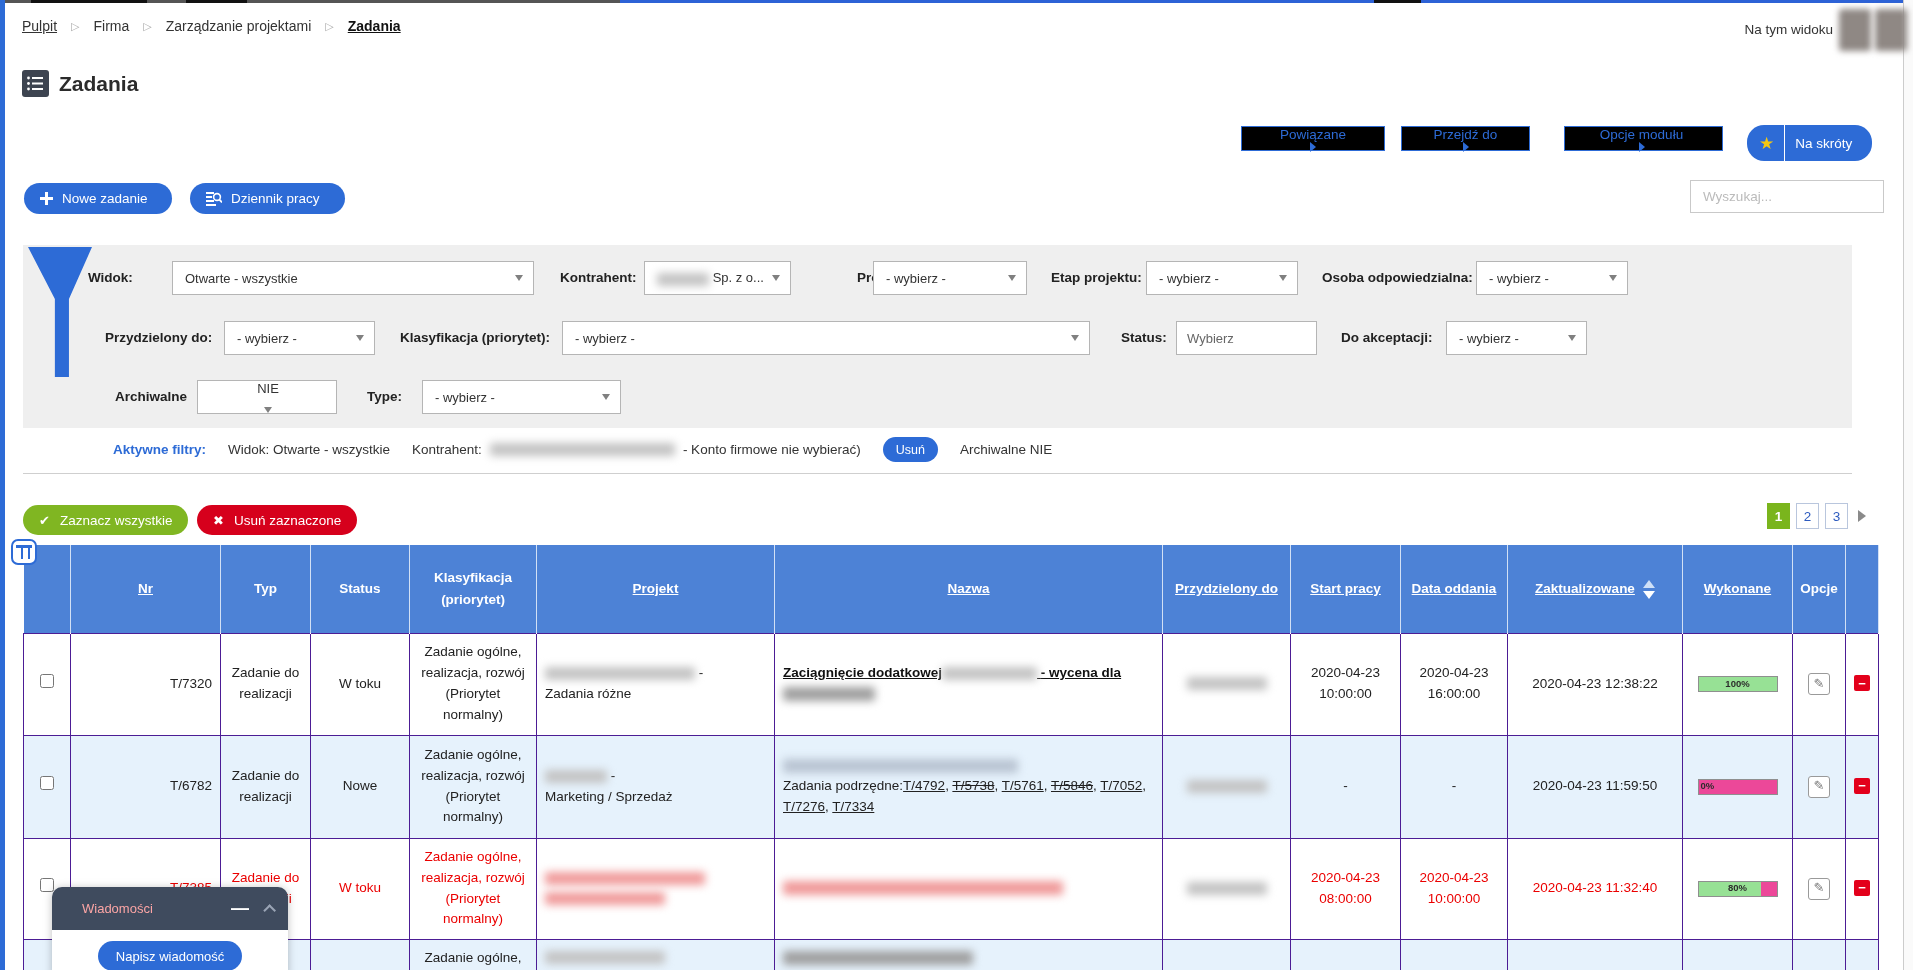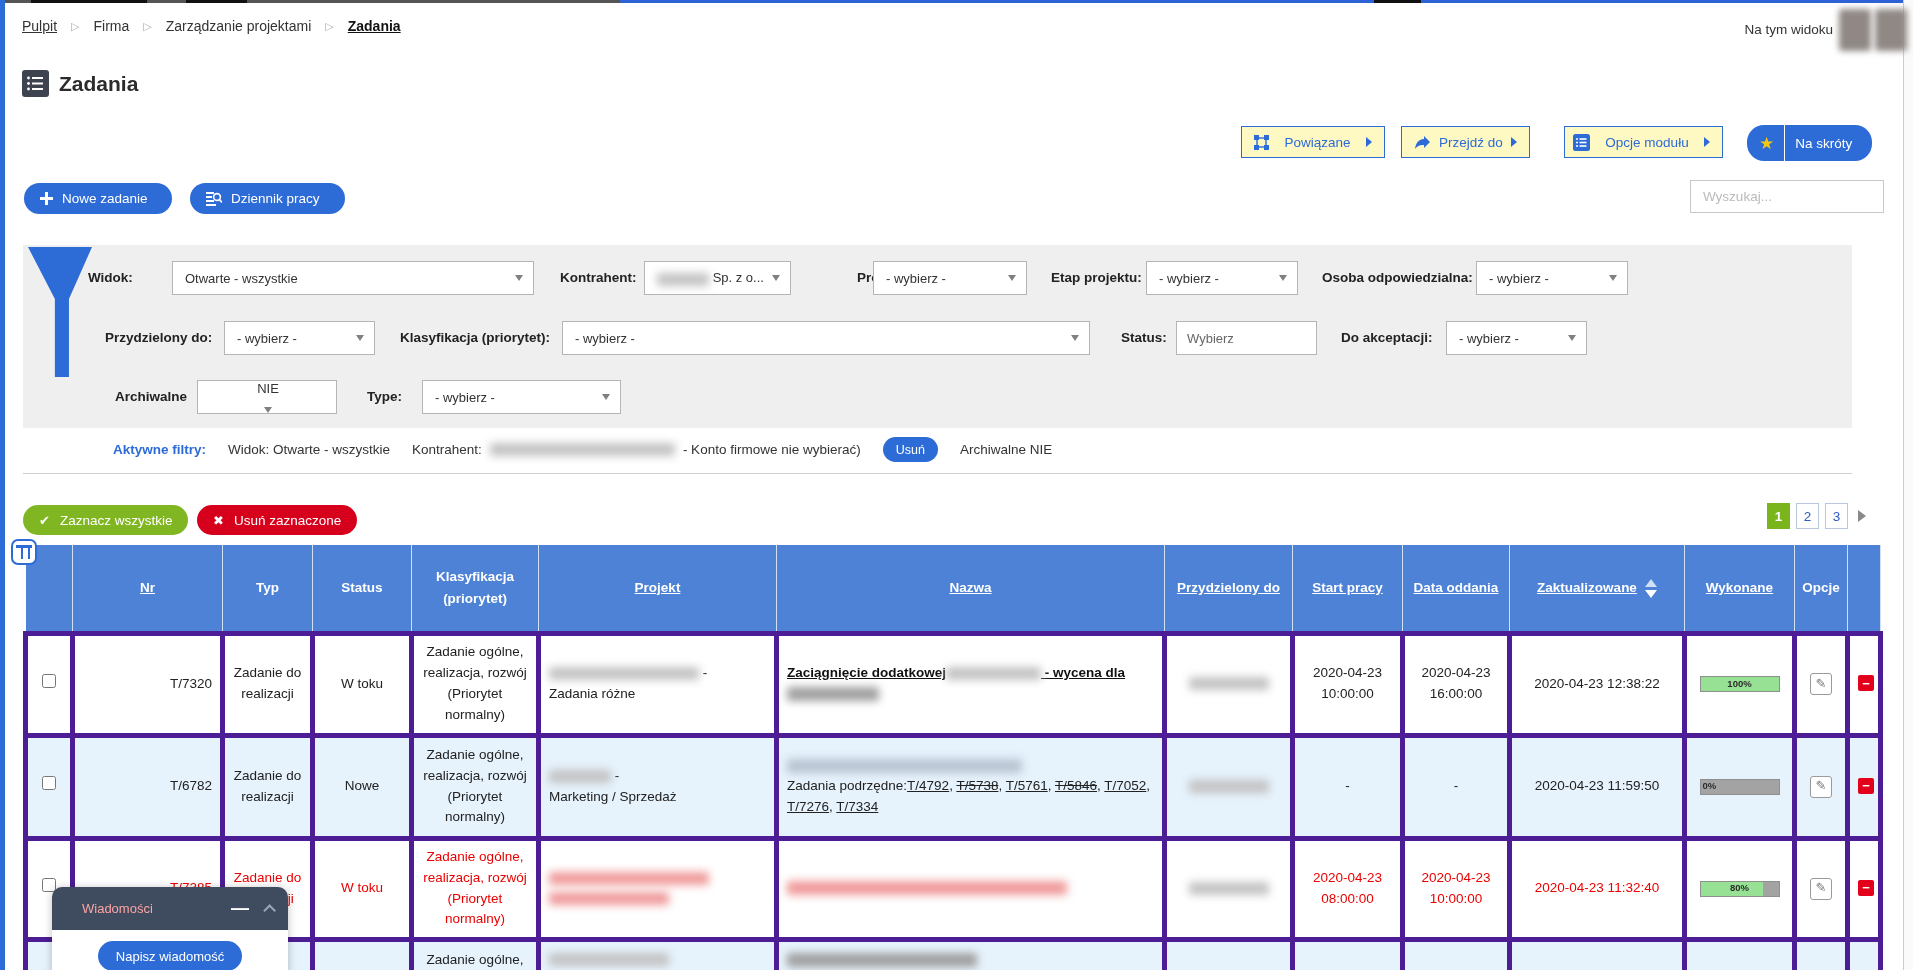--- a/index.html
+++ b/index.html
@@ -29,8 +29,8 @@
   .pagetitle { font-size:21px; font-weight:bold; color:#2b2b2b; }
 
   
-  .obtn { position:absolute; top:126px; height:32px; background:#fef9c3; border:1.5px solid #2d6bd6; color:#2d6bd6;
-          display:flex; align-items:center; justify-content:space-between; padding:0 12px; font-size:13.5px; cursor:pointer; }
+  .obtn { position:absolute; top:126px; height:25px; background:#000000; border:1.5px solid #2d6bd6; color:#2d6bd6;
+          display:flex; align-items:center; justify-content:space-between; padding:0 12px; font-size:13.5px; cursor:pointer;flex-direction:column; }
   .obtn .car { width:0; height:0; border-left:6px solid #2d6bd6; border-top:5px solid transparent; border-bottom:5px solid transparent; }
   .pillbtn { position:absolute; display:flex; align-items:center; background:#2d6bd6; color:#fff; border:none; border-radius:17px;
              font-size:13.5px; cursor:pointer; }

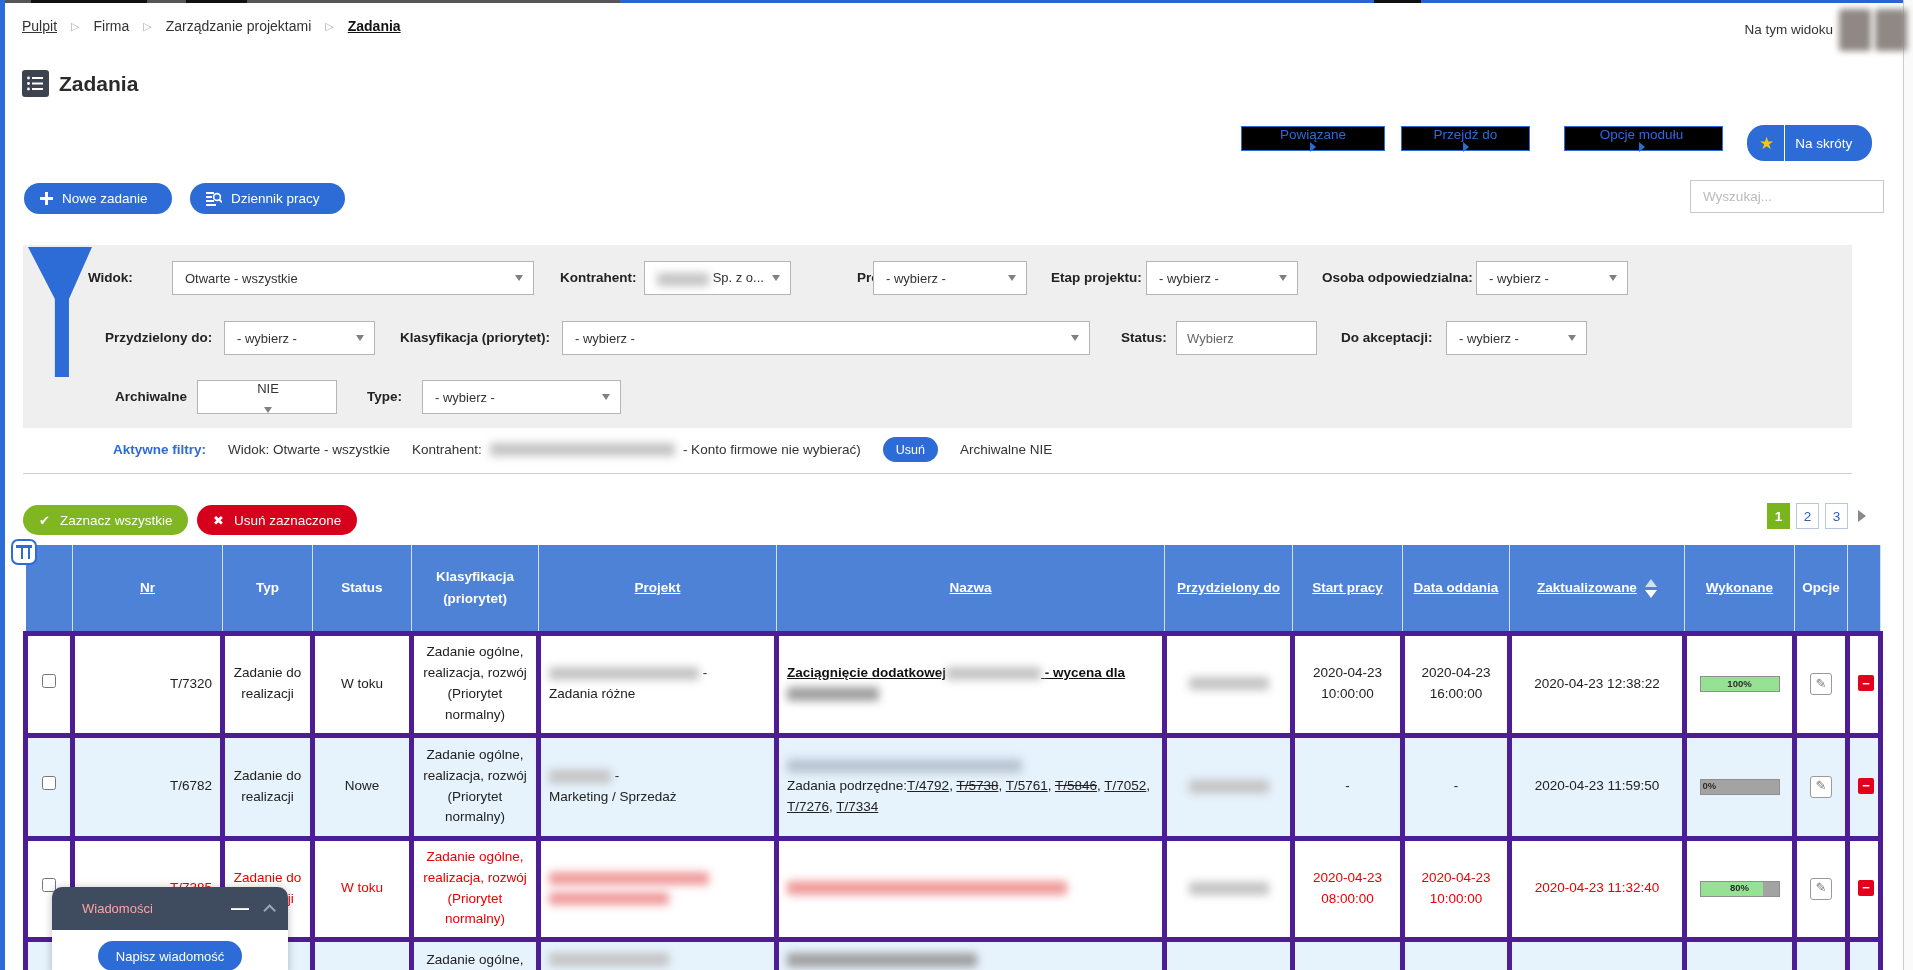--- a/index.html
+++ b/index.html
@@ -90,7 +90,7 @@
   .grid th { background:#4d82d6; color:#fff; font-weight:bold; height:88px; text-align:center; vertical-align:middle;
              border-right:1px solid rgba(255,255,255,.75); line-height:1.6; padding:0 4px; }
   .grid th .u { text-decoration:underline; cursor:pointer; }
-  .grid td { border:5px solid #4c1d95; vertical-align:middle; text-align:center; padding:6px 8px; line-height:1.55; background-clip:padding-box; }
+  .grid td { border:1px solid #4c1d95; vertical-align:middle; text-align:center; padding:6px 8px; line-height:1.55; background-clip:padding-box; }
   .grid tr.alt td { background:#e6f2fc; }
   .grid td.al { text-align:left; }
   .grid td.c-nr { text-align:right; padding-left:16px; }

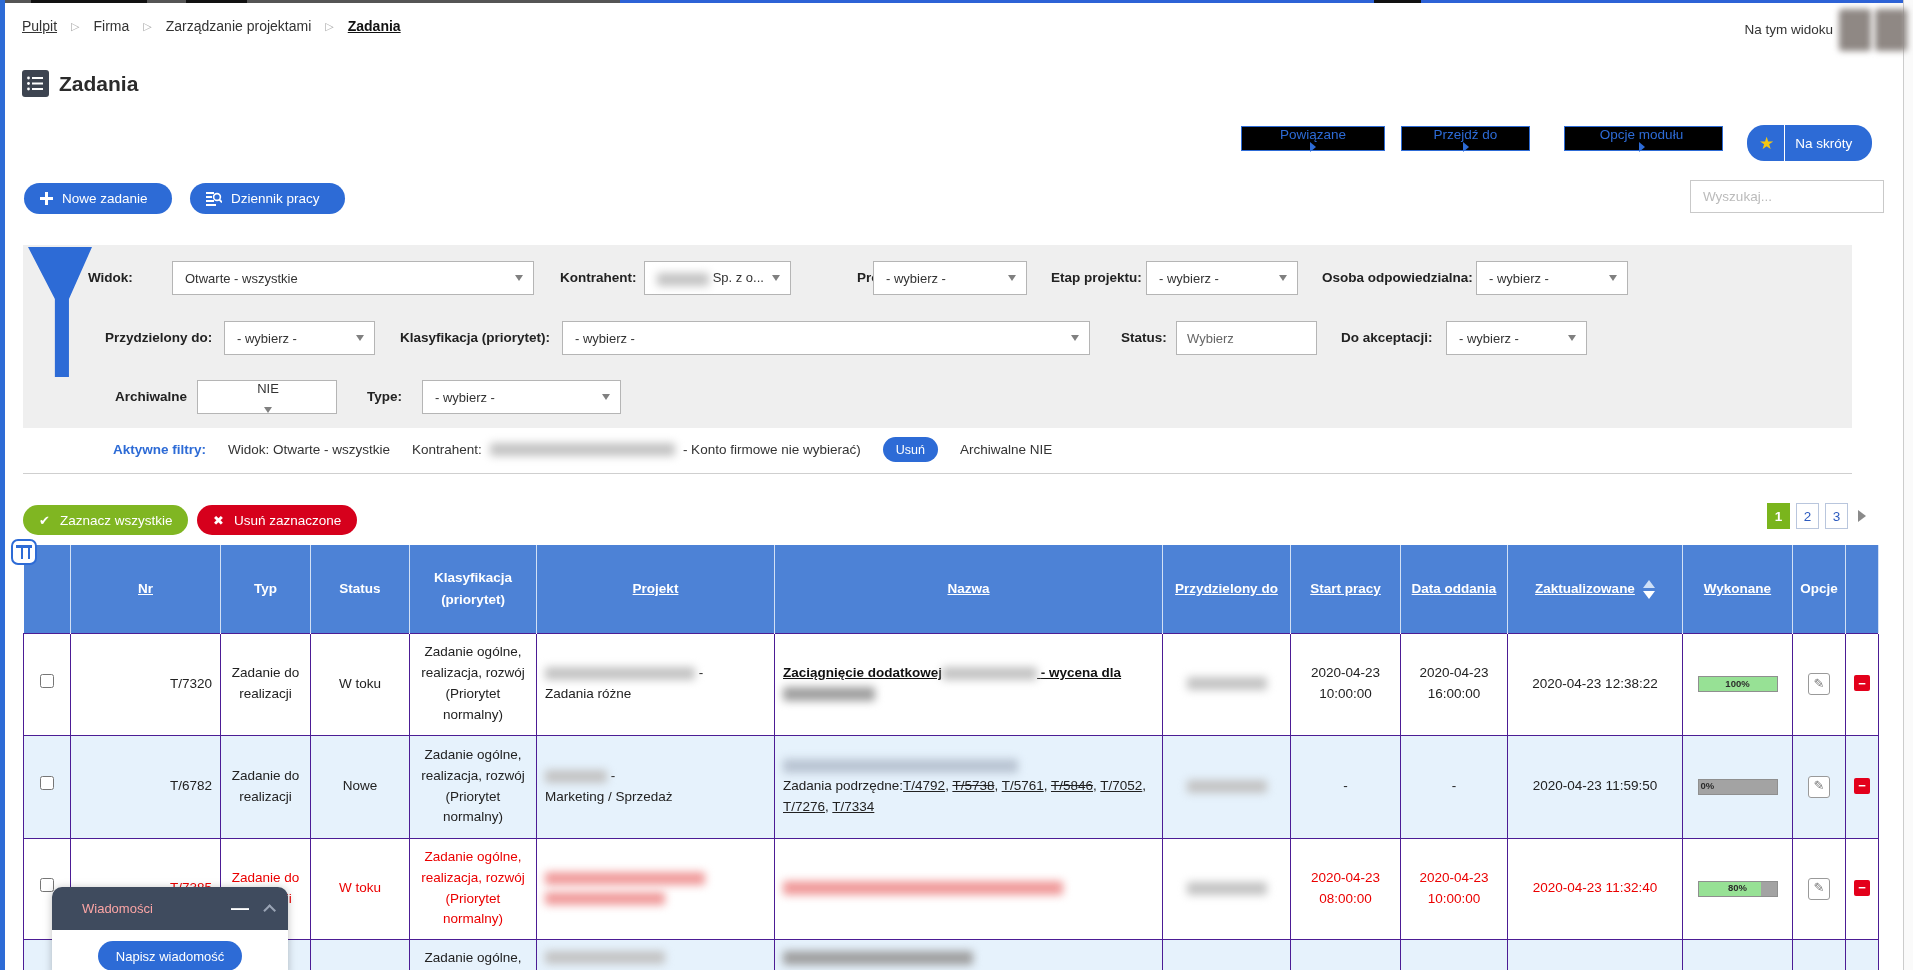--- a/index.html
+++ b/index.html
@@ -102,7 +102,7 @@
   .sa-up { width:0;height:0;border-bottom:8px solid #cfe0f7;border-left:6px solid transparent;border-right:6px solid transparent; cursor:pointer;}
   .sa-dn { width:0;height:0;border-top:8px solid #ffffff;border-left:6px solid transparent;border-right:6px solid transparent; cursor:pointer;}
 
-  .pbar { position:relative; width:80px; height:16px; border:1px solid #8f8f8f; background:#a3a3a3; margin:0 auto; }
+  .pbar { position:relative; width:80px; height:16px; border:1px solid #8f8f8f; background:#ec4899; margin:0 auto; }
   .pfill { height:100%; background:#97e195; }
   .plabel { position:absolute; inset:0; display:flex; align-items:center; justify-content:center; font-size:9.5px; font-weight:bold; color:#2c2c2c; }
   .plabel.left { justify-content:flex-start; padding-left:2px; }

